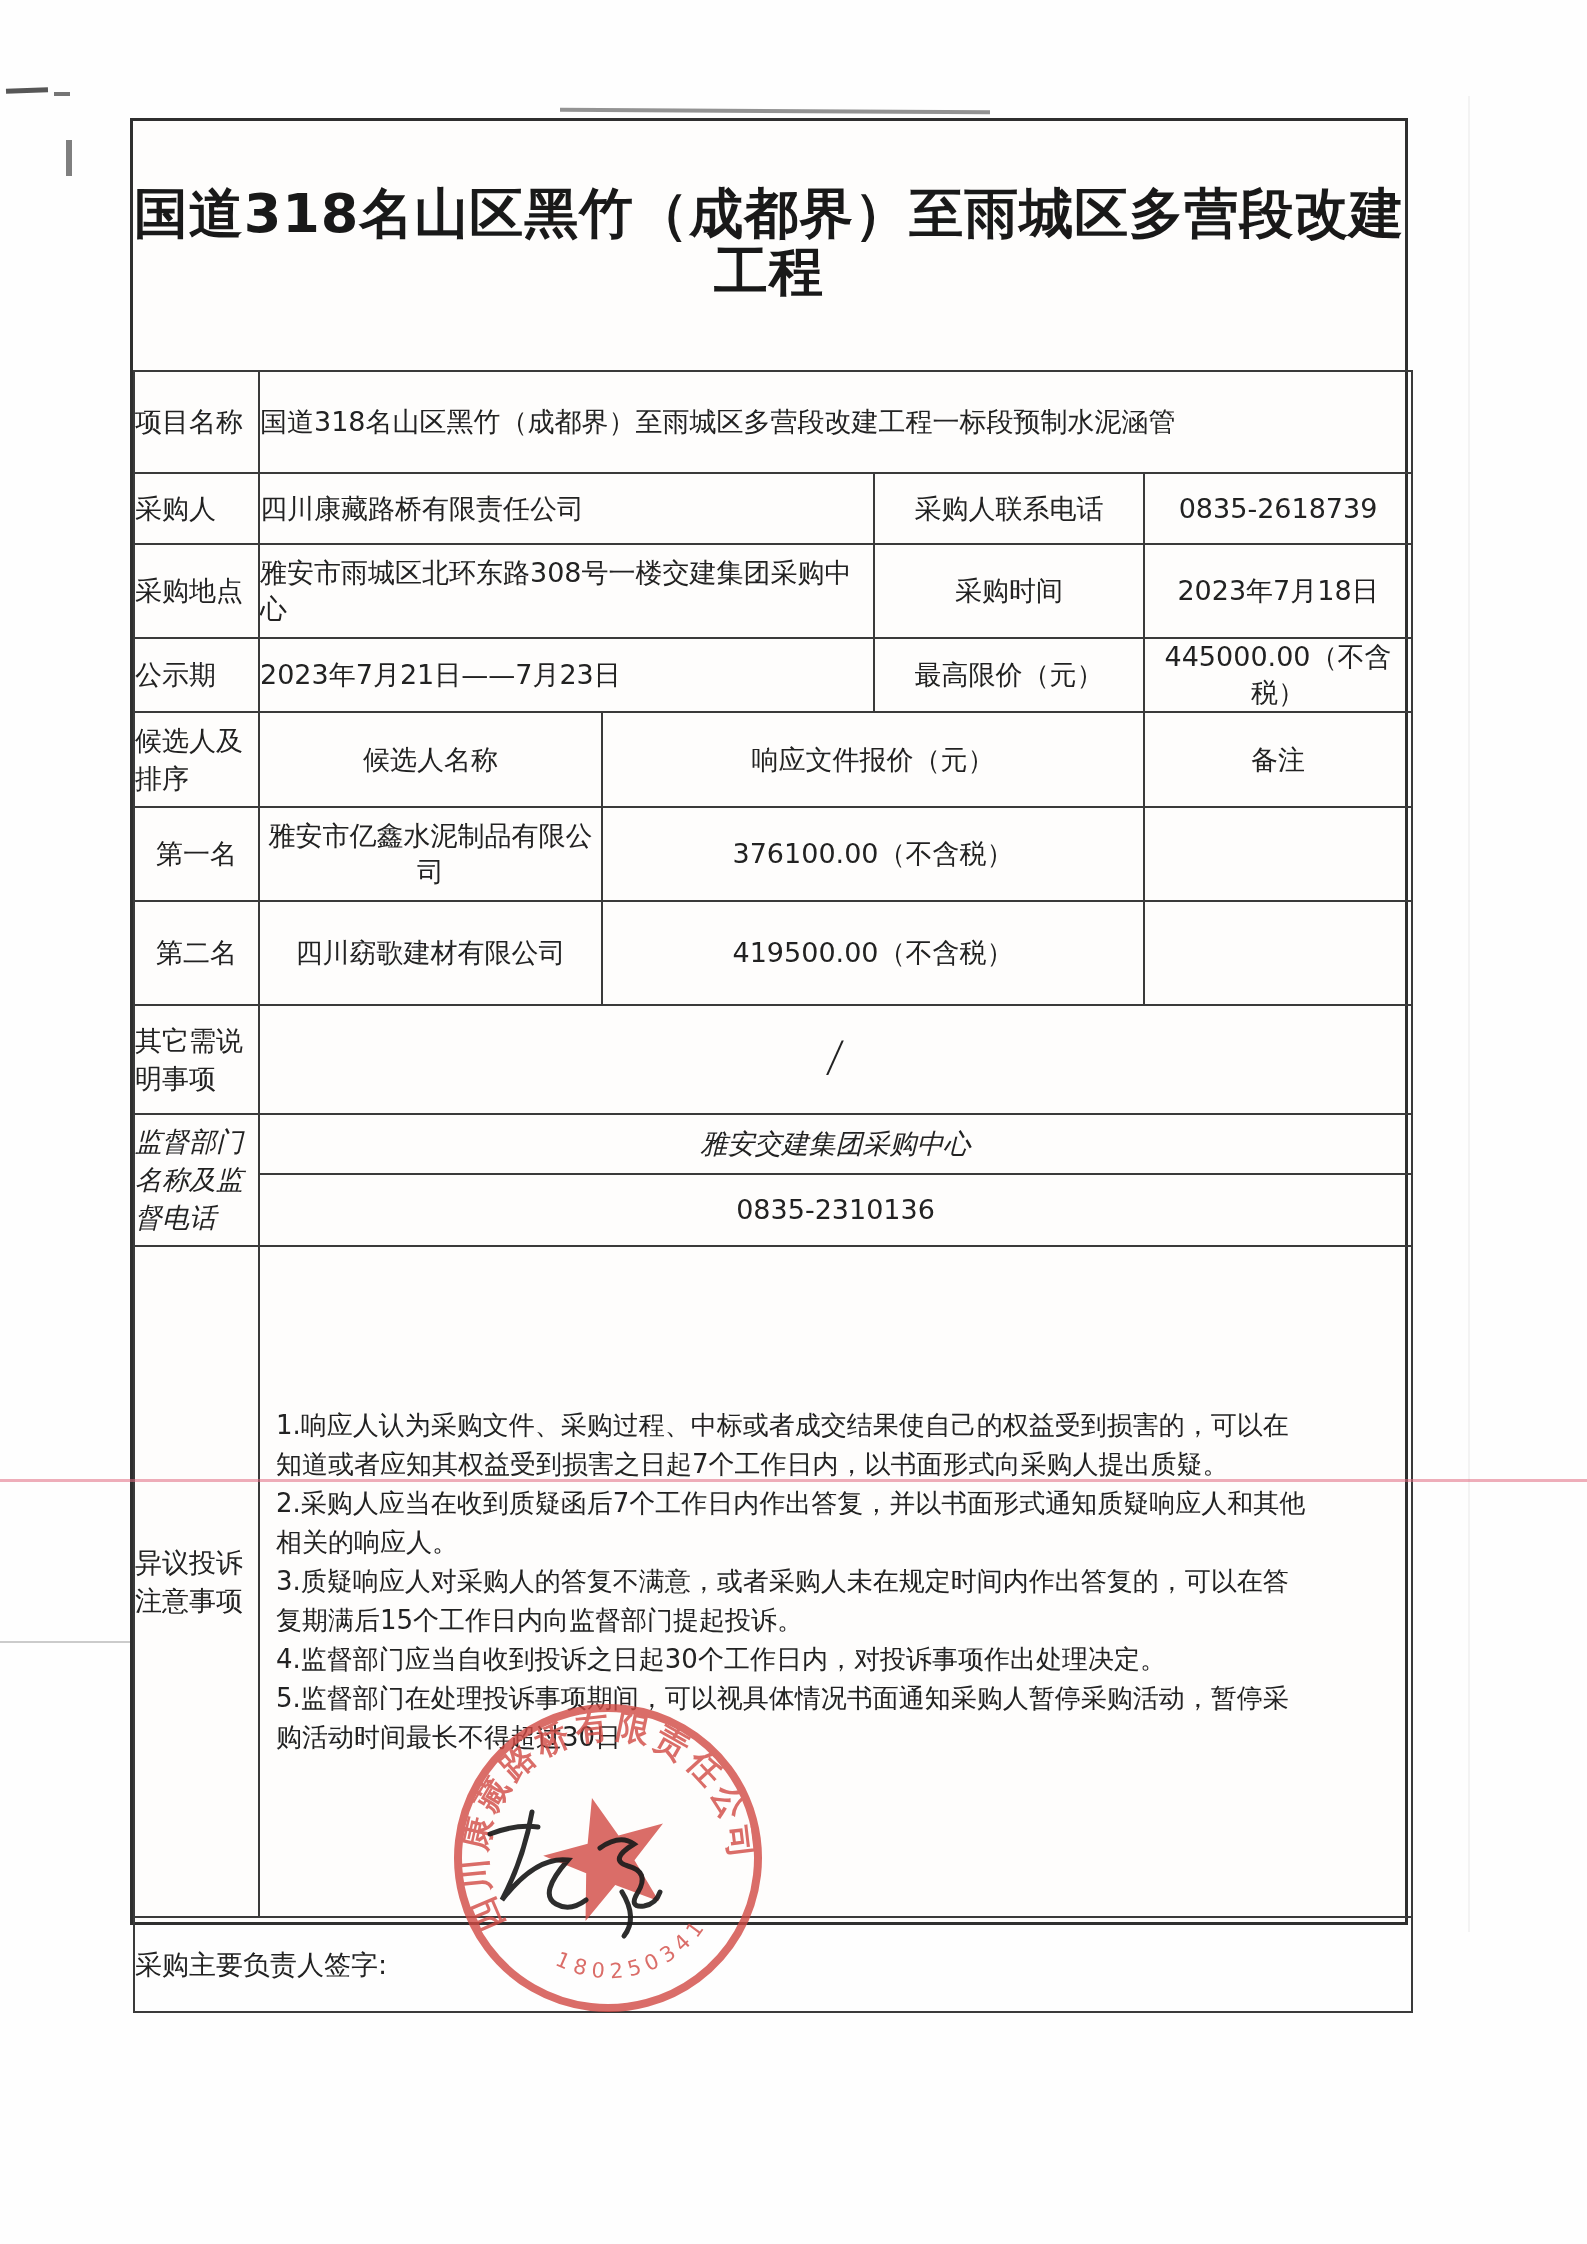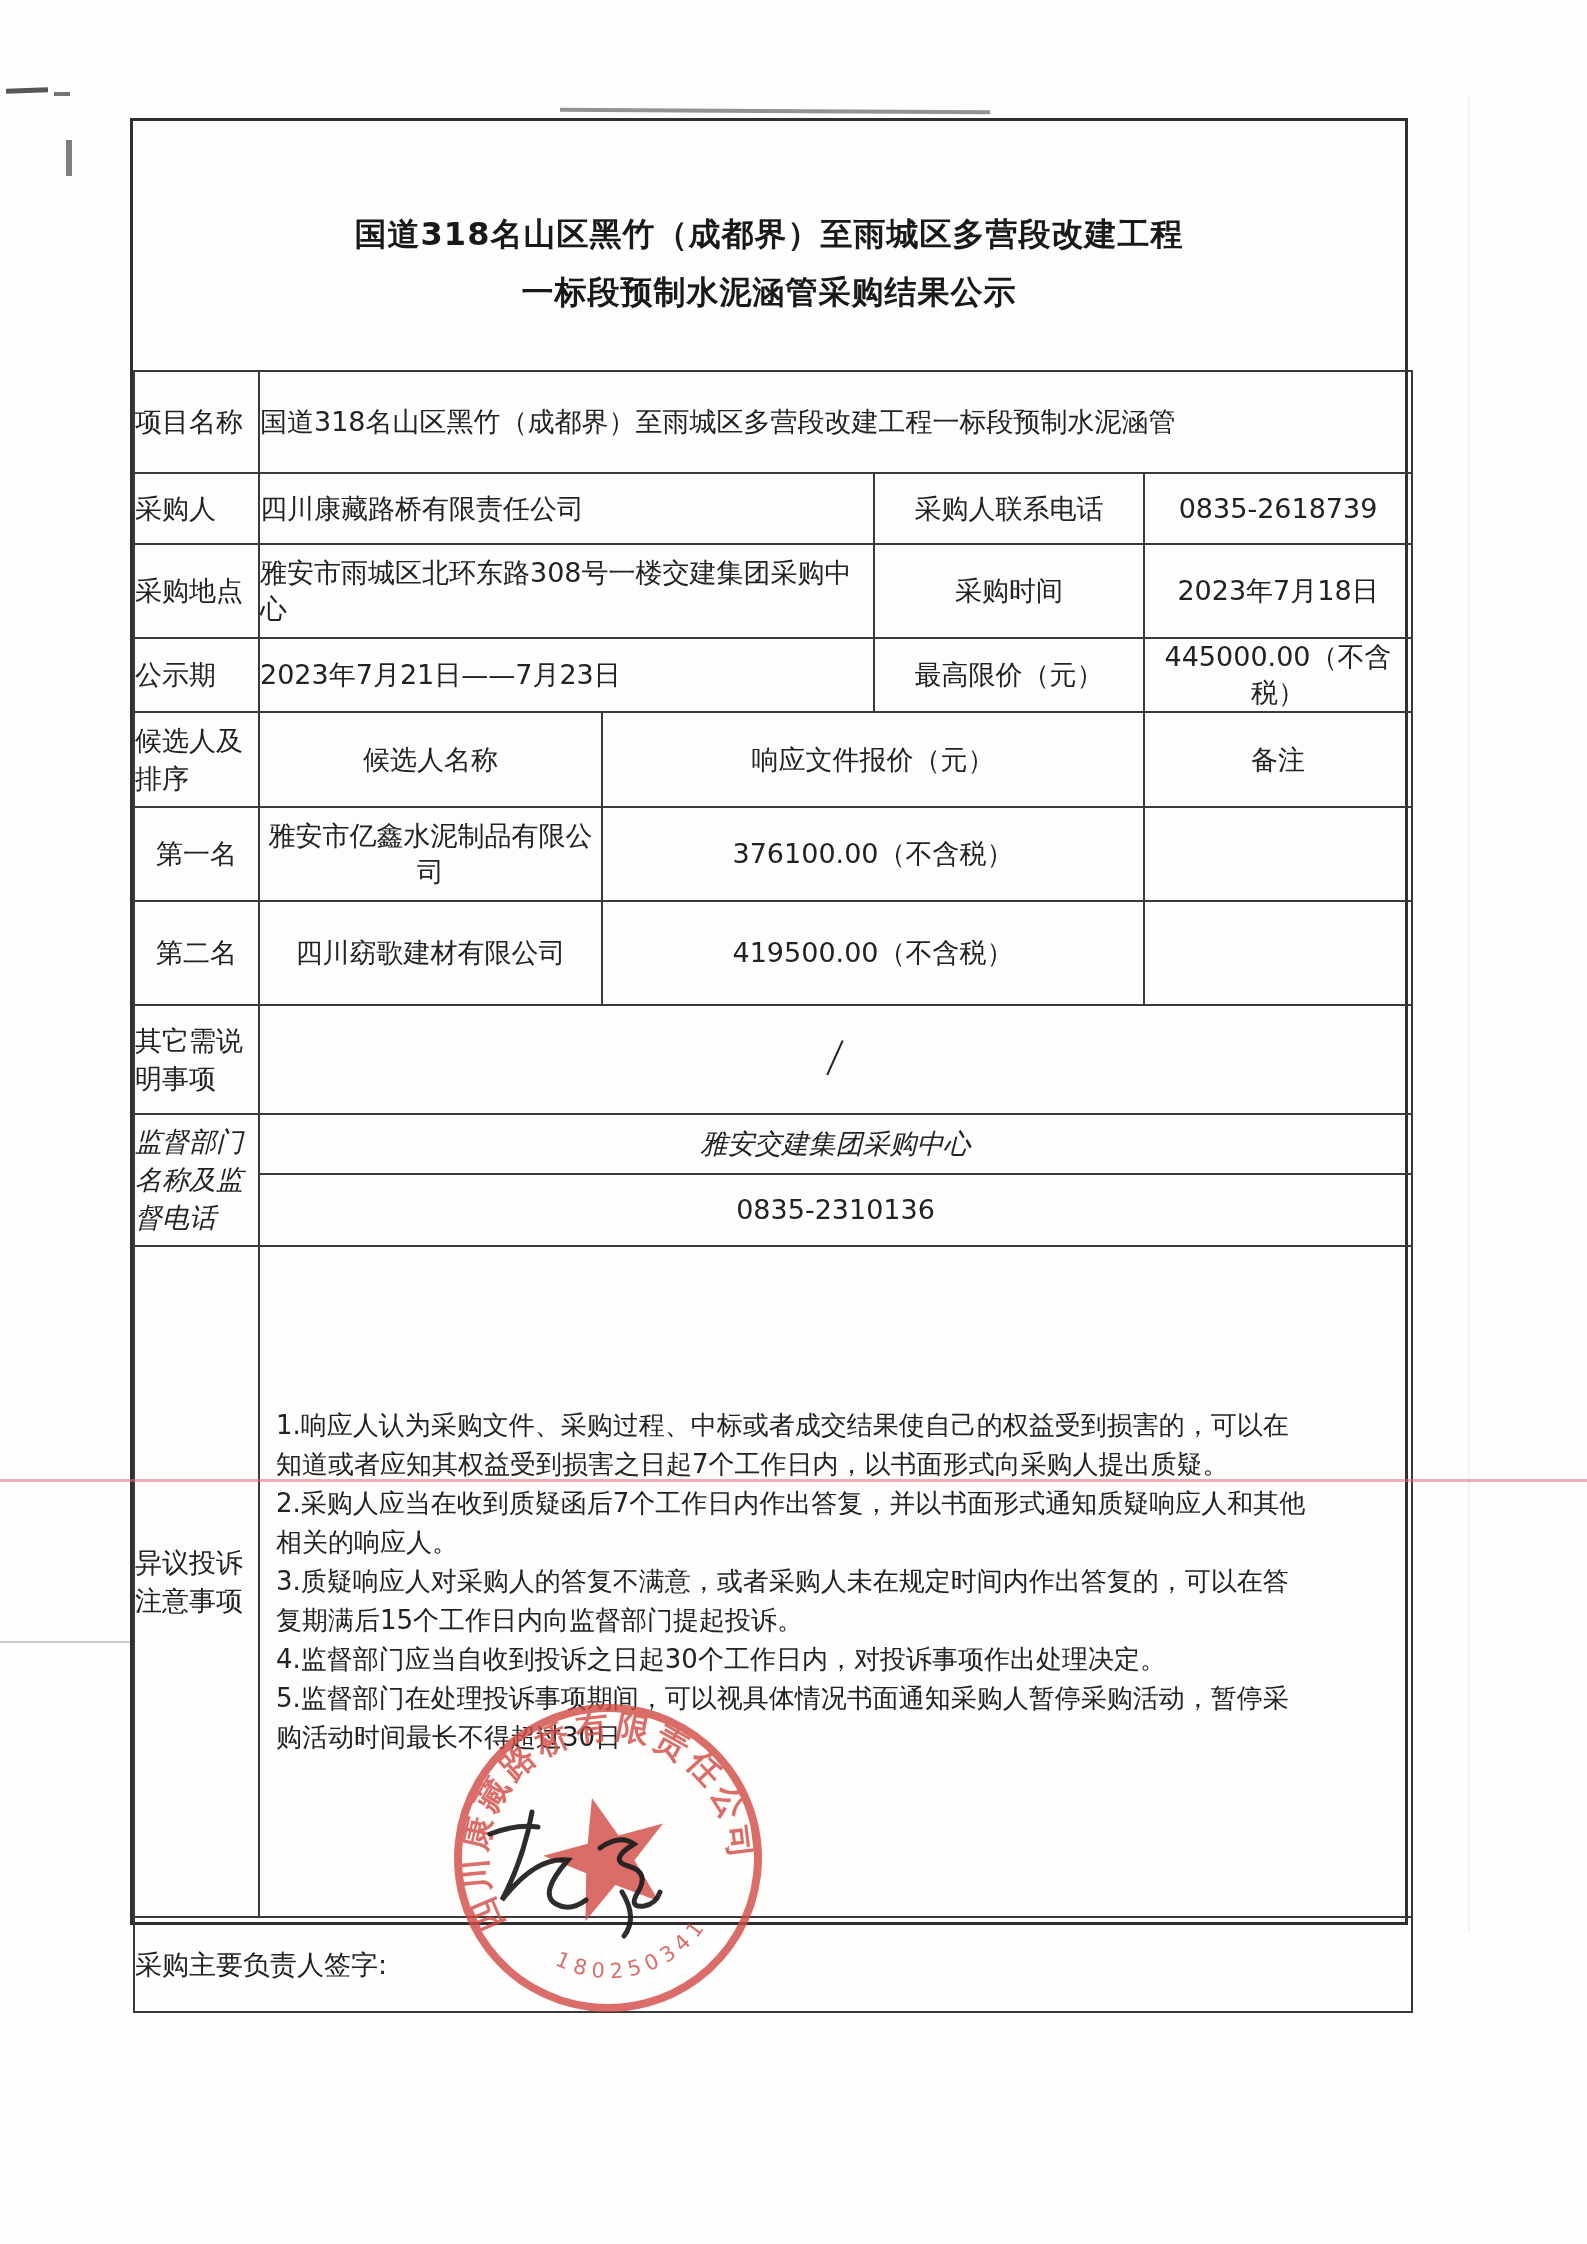--- a/index.html
+++ b/index.html
@@ -14,8 +14,8 @@
     border:3px solid #2f2f2f;box-sizing:border-box;background:#fefdfc;
   }
   .title{
-    height:249px;box-sizing:border-box;padding-top:84px;
-    text-align:center;font-weight:bold;font-size:32px;line-height:58px;
+    height:249px;box-sizing:border-box;padding-top:64px;
+    text-align:center;font-weight:bold;font-size:54px;line-height:58px;
     letter-spacing:1px;color:#191919;
   }
   table.grid{

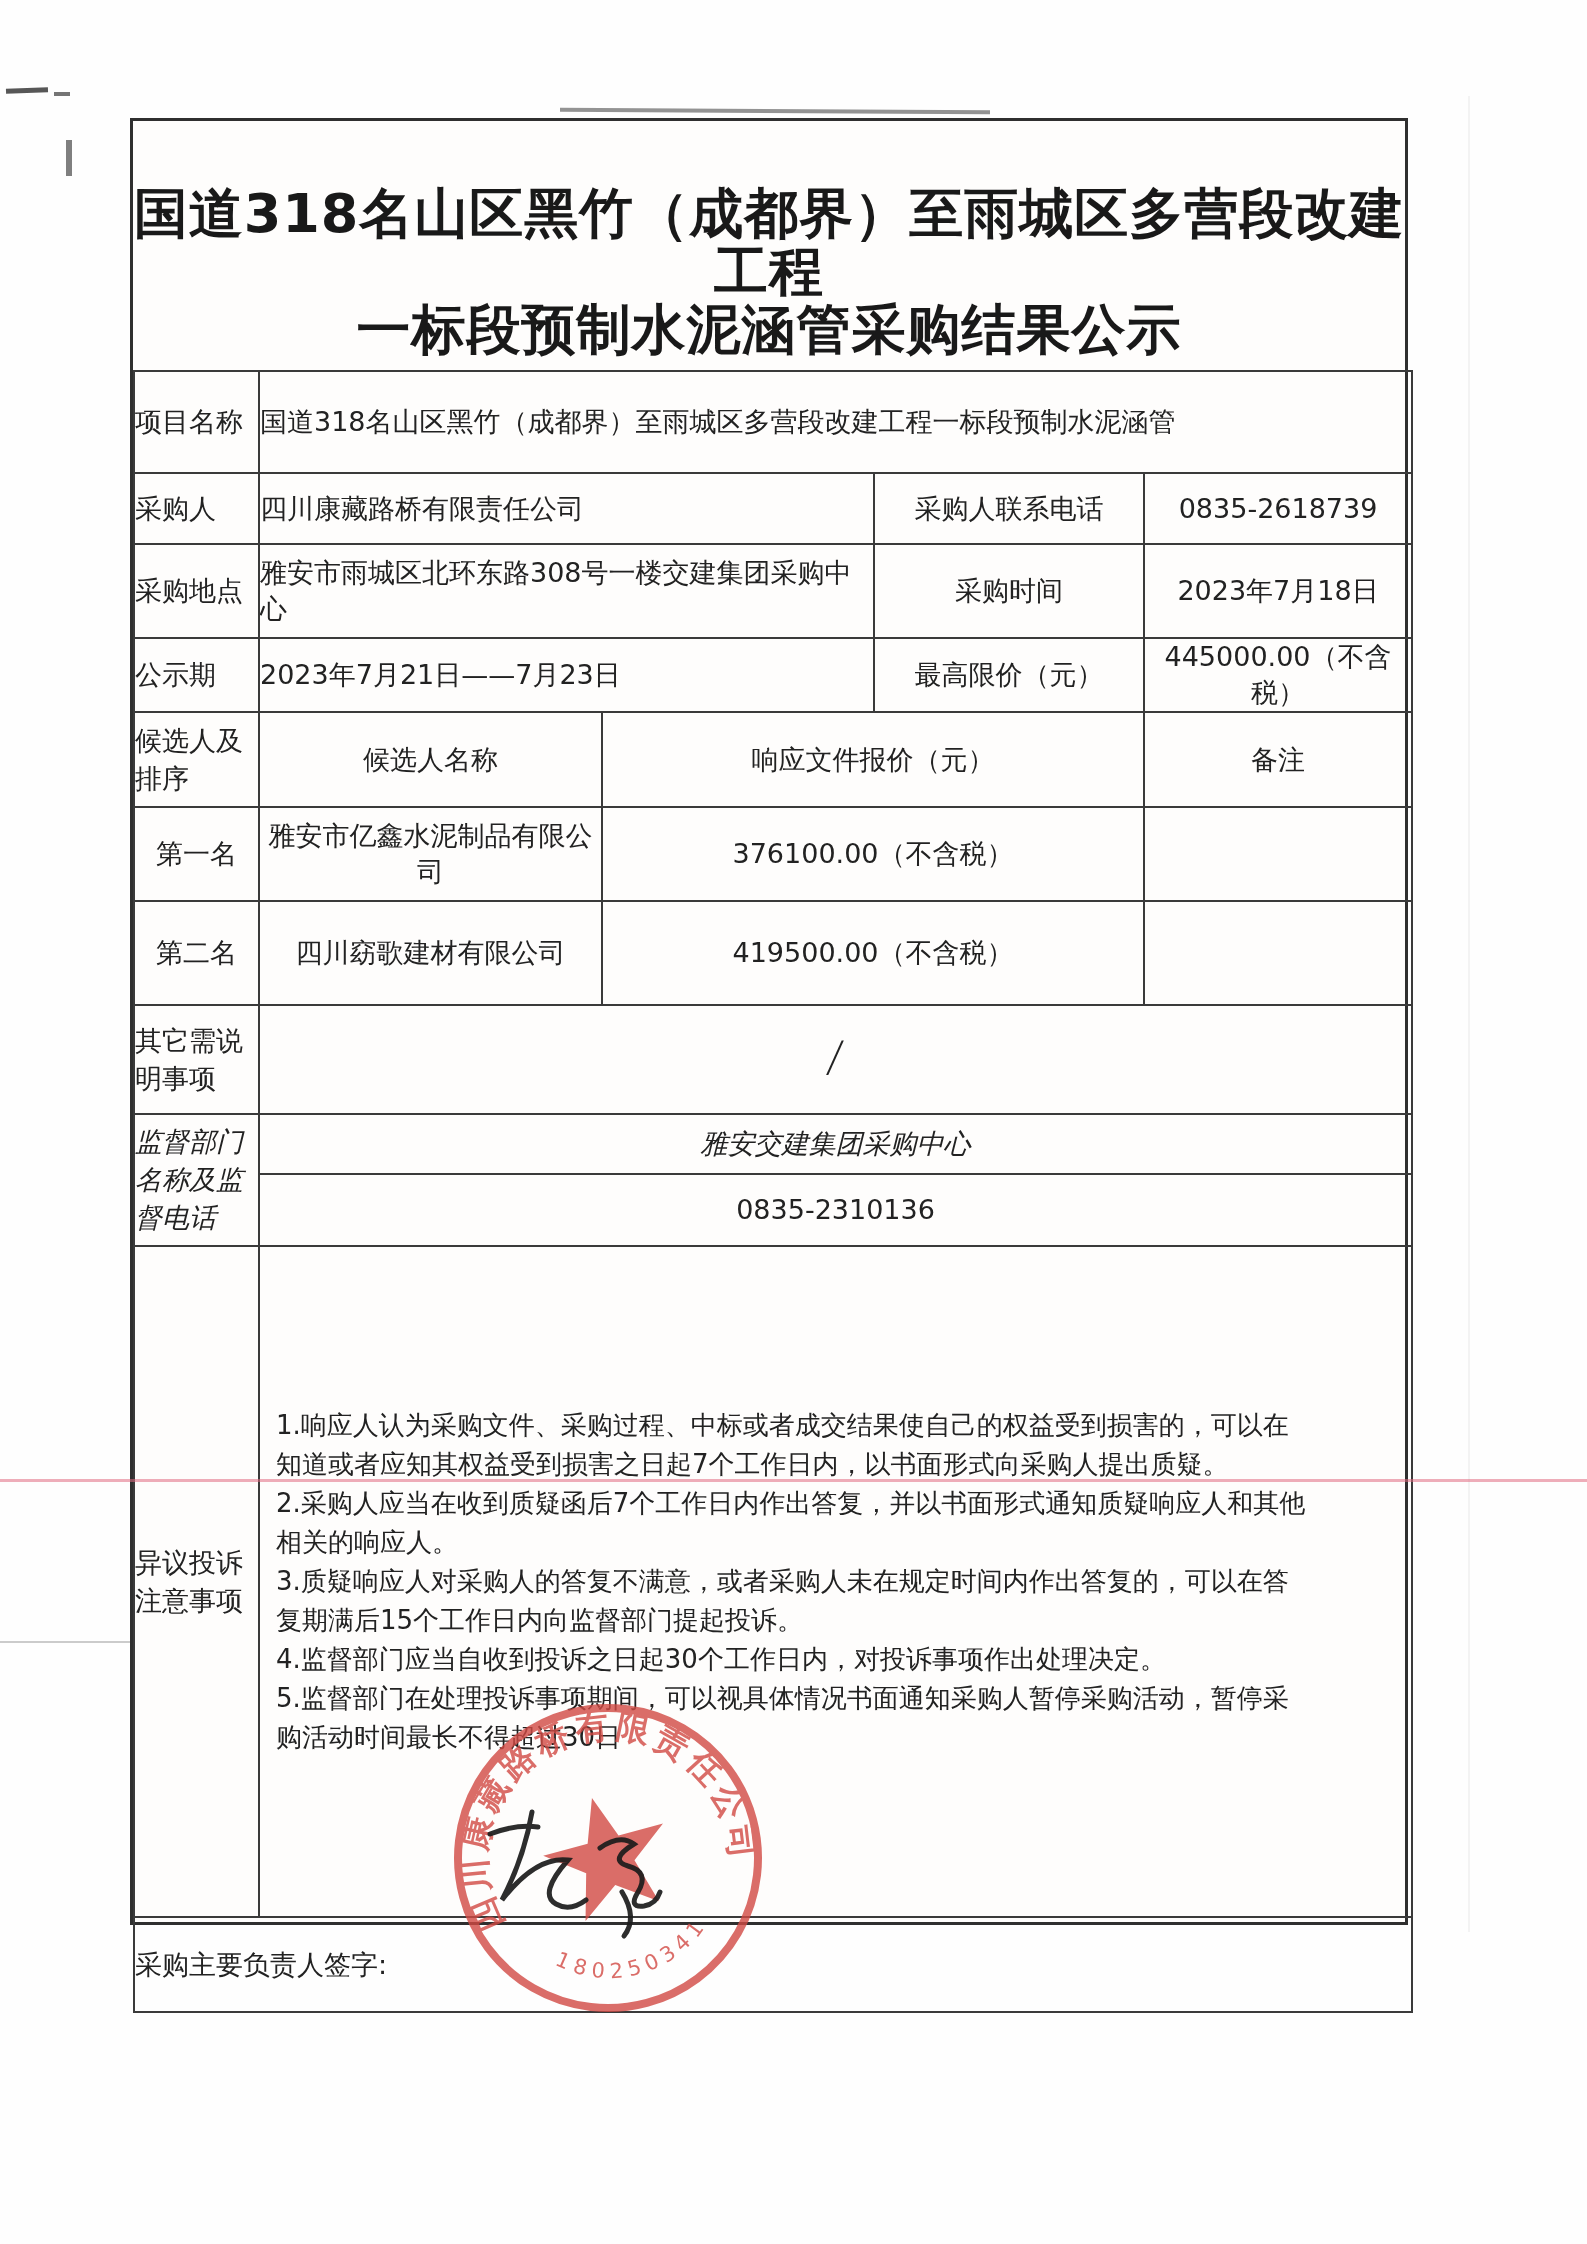--- a/index.html
+++ b/index.html
@@ -65,7 +65,6 @@
 
     <div class="title">
       <div>国道318名山区黑竹（成都界）至雨城区多营段改建工程</div>
-      <div>一标段预制水泥涵管采购结果公示</div>
     </div>
 
     <table class="grid">

